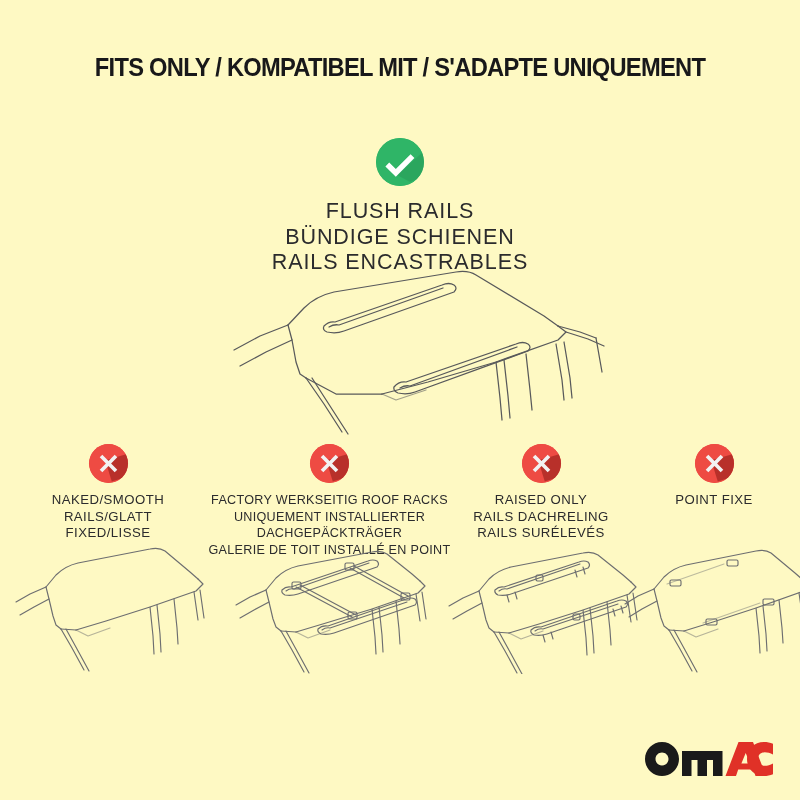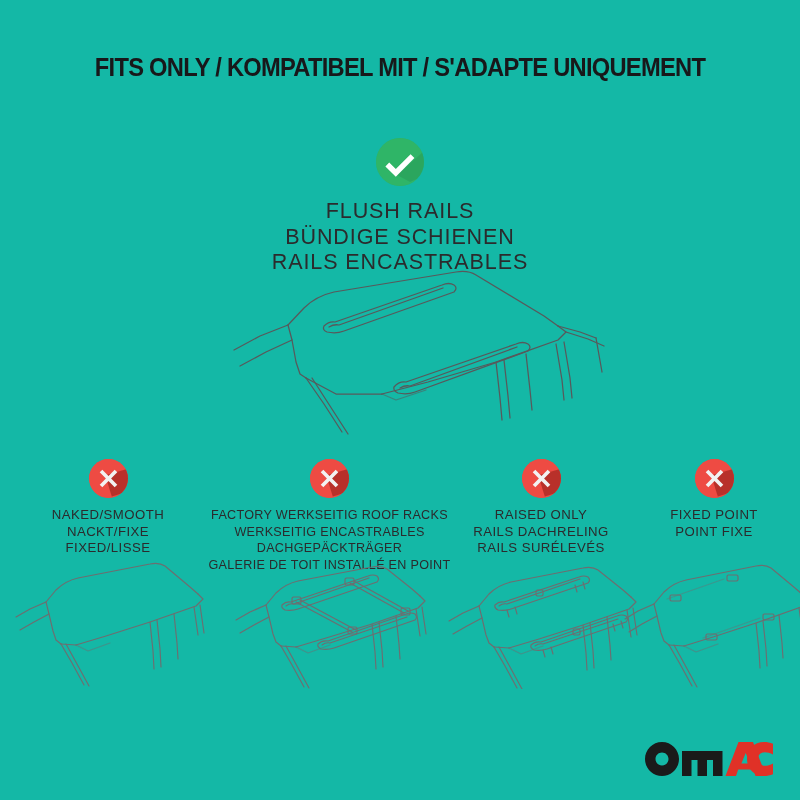--- a/index.html
+++ b/index.html
@@ -16,7 +16,7 @@
     position: relative;
     width: 800px;
     height: 800px;
-    background: #14b8a6;
+    background: #fef9c3;
     overflow: hidden;
   }
 

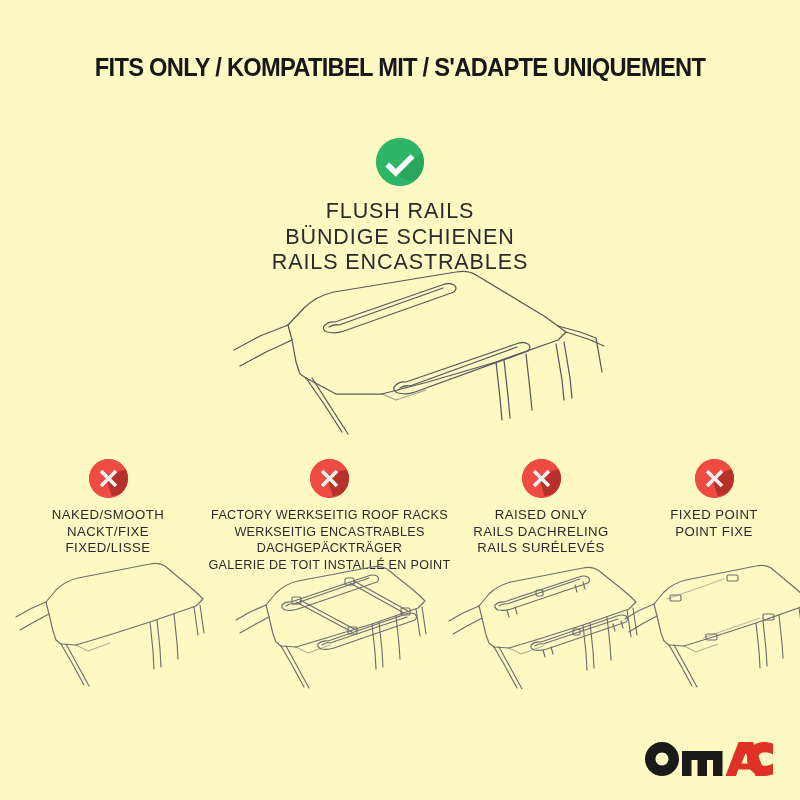--- a/index.html
+++ b/index.html
@@ -88,7 +88,7 @@
   
   .cols {
     position: absolute;
-    top: 459px;
+    top: 444px;
     left: 0;
     width: 800px;
     height: 240px;

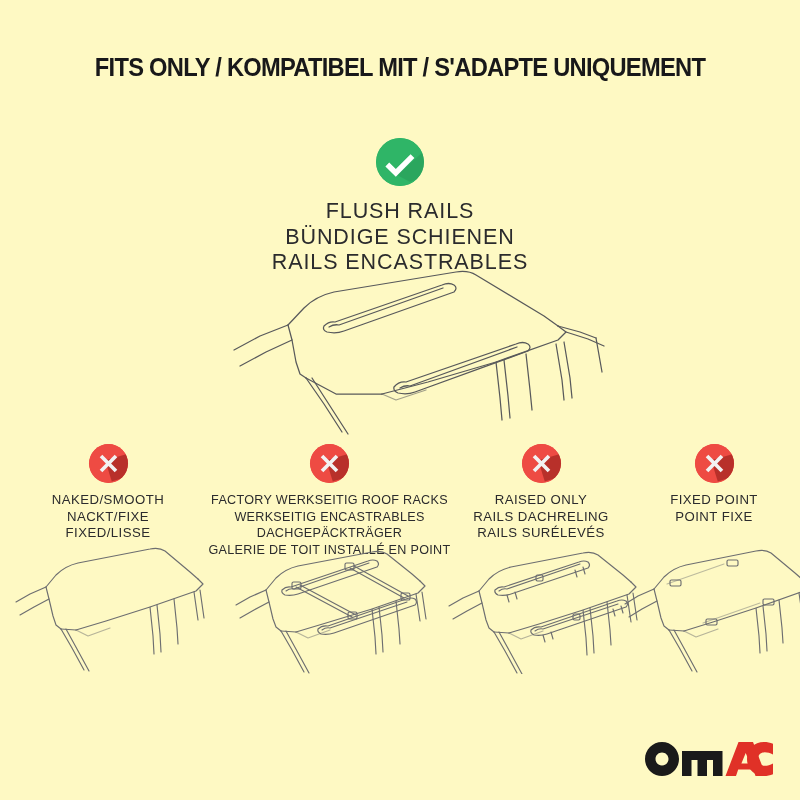--- a/index.html
+++ b/index.html
@@ -353,7 +353,6 @@
         </div>
       </div>
       <div class="col-caption">
-        <div>FIXED POINT</div>
         <div>POINT FIXE</div>
       </div>
       <div class="col-illo">

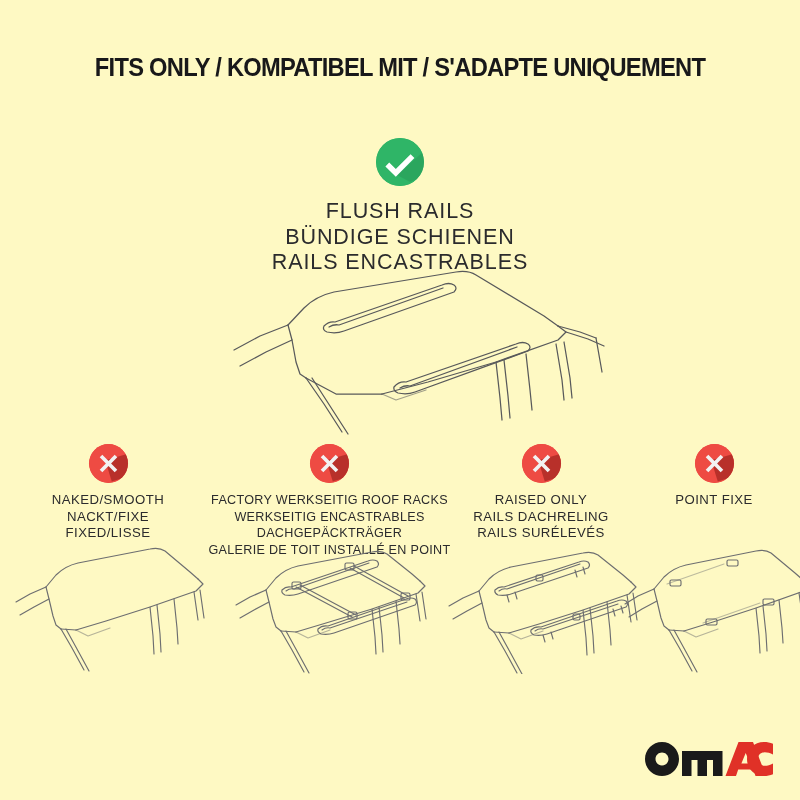--- a/index.html
+++ b/index.html
@@ -216,7 +216,7 @@
       </div>
       <div class="col-caption">
         <div>NAKED/SMOOTH</div>
-        <div>NACKT/FIXE</div>
+        <div>RAILS/GLATT</div>
         <div>FIXED/LISSE</div>
       </div>
       <div class="col-illo">

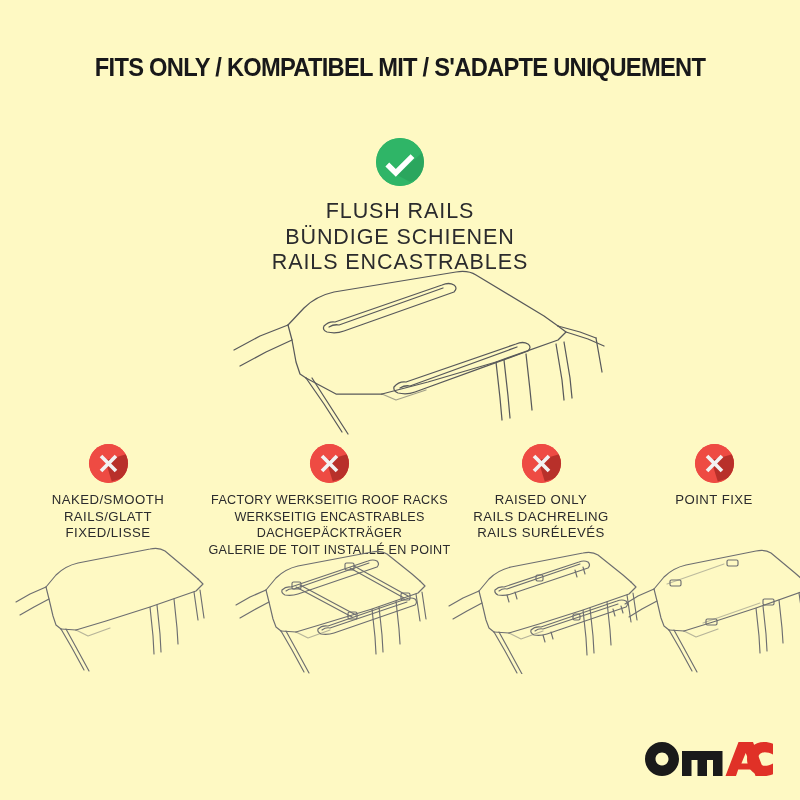--- a/index.html
+++ b/index.html
@@ -253,7 +253,7 @@
       </div>
       <div class="col-caption">
         <div>FACTORY WERKSEITIG ROOF RACKS</div>
-        <div>WERKSEITIG ENCASTRABLES</div>
+        <div>UNIQUEMENT INSTALLIERTER</div>
         <div>DACHGEPÄCKTRÄGER</div>
         <div>GALERIE DE TOIT INSTALLÉ EN POINT</div>
       </div>

